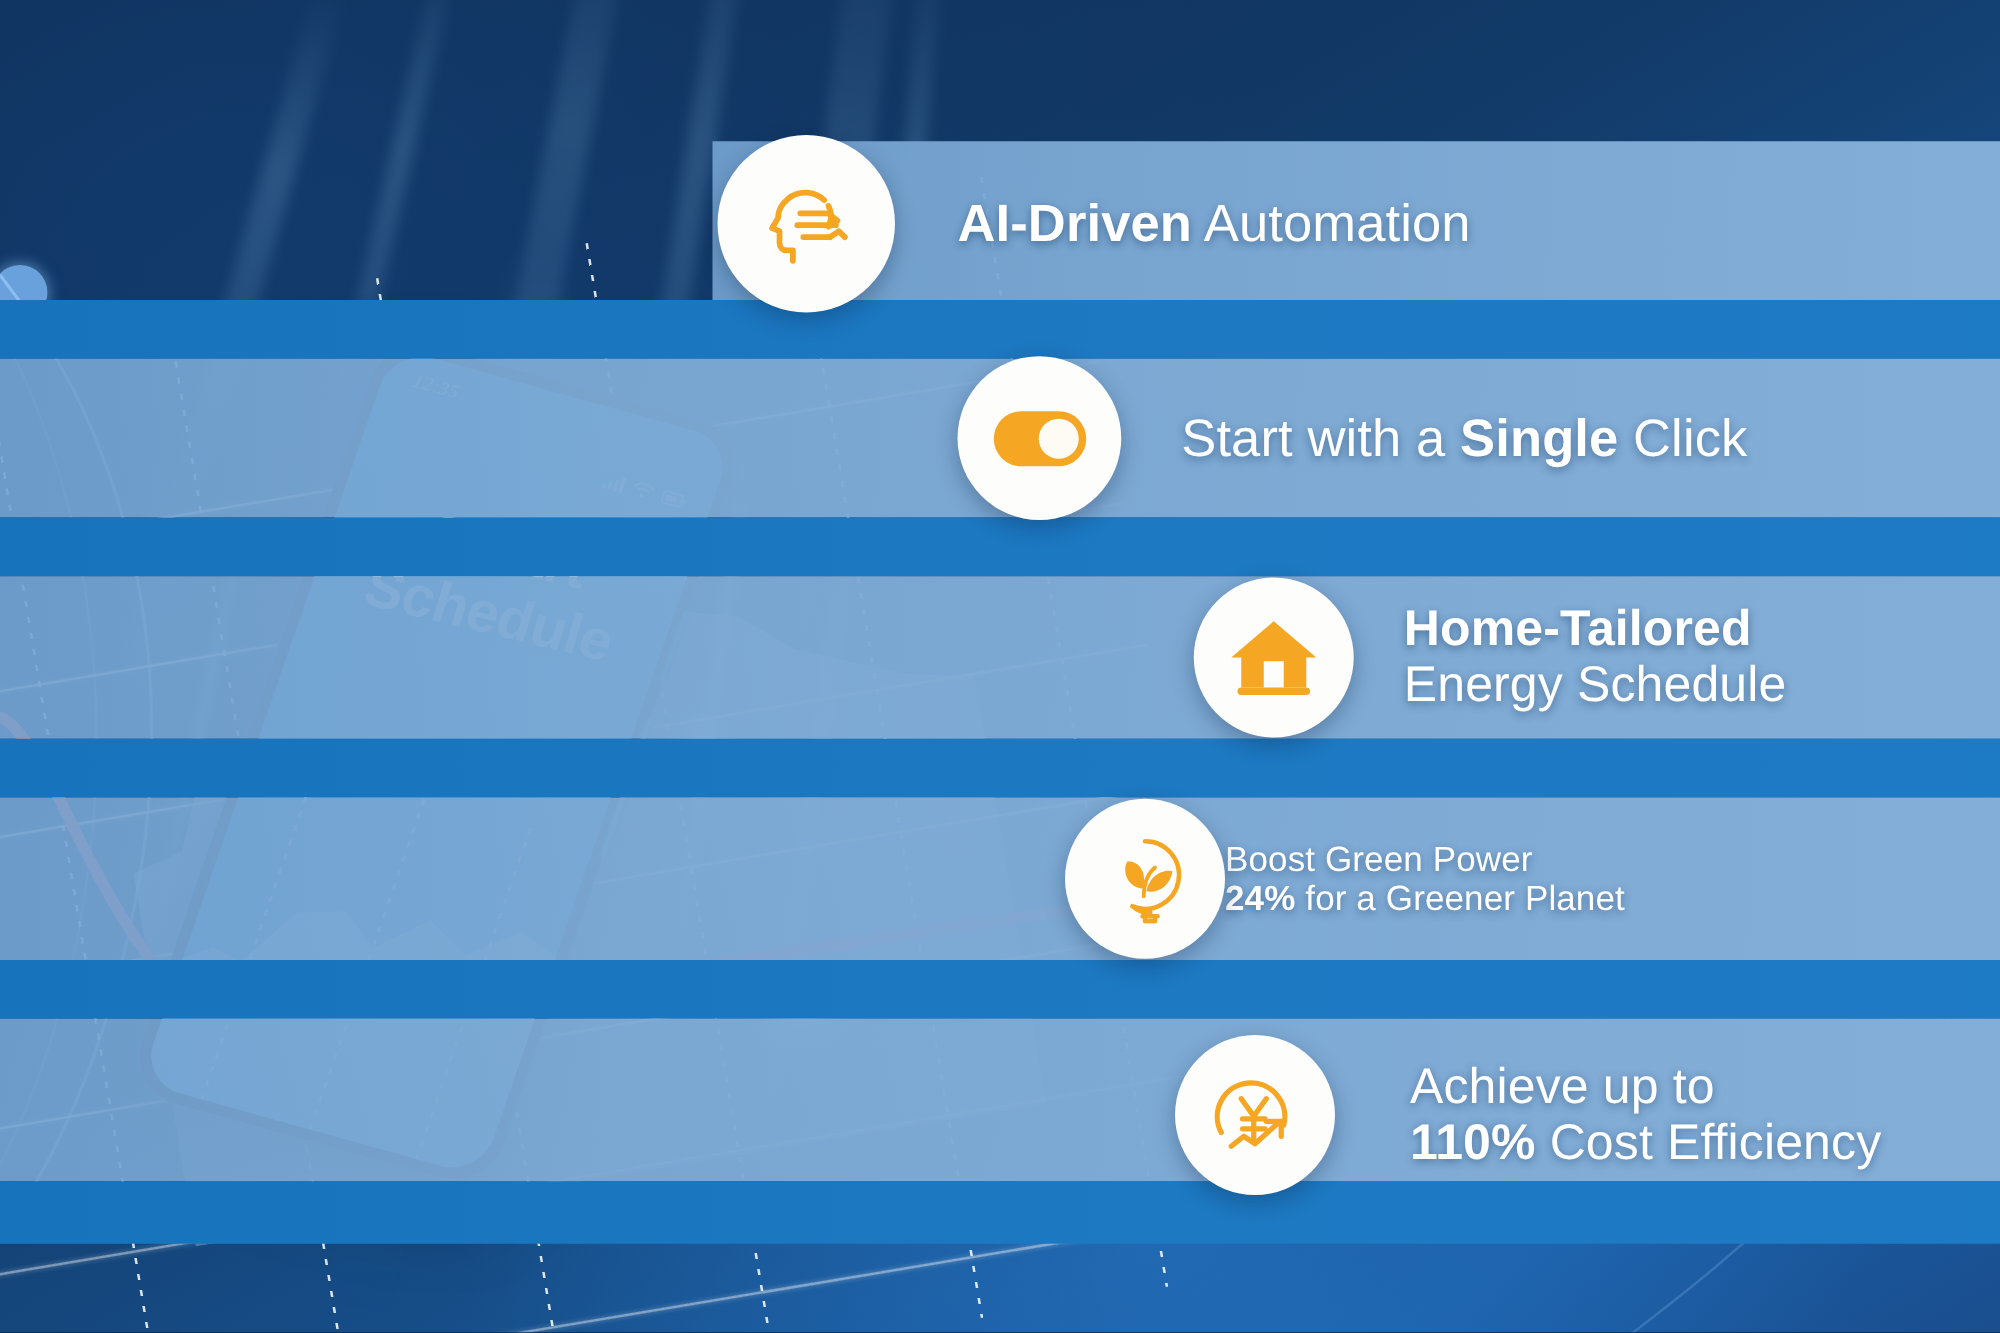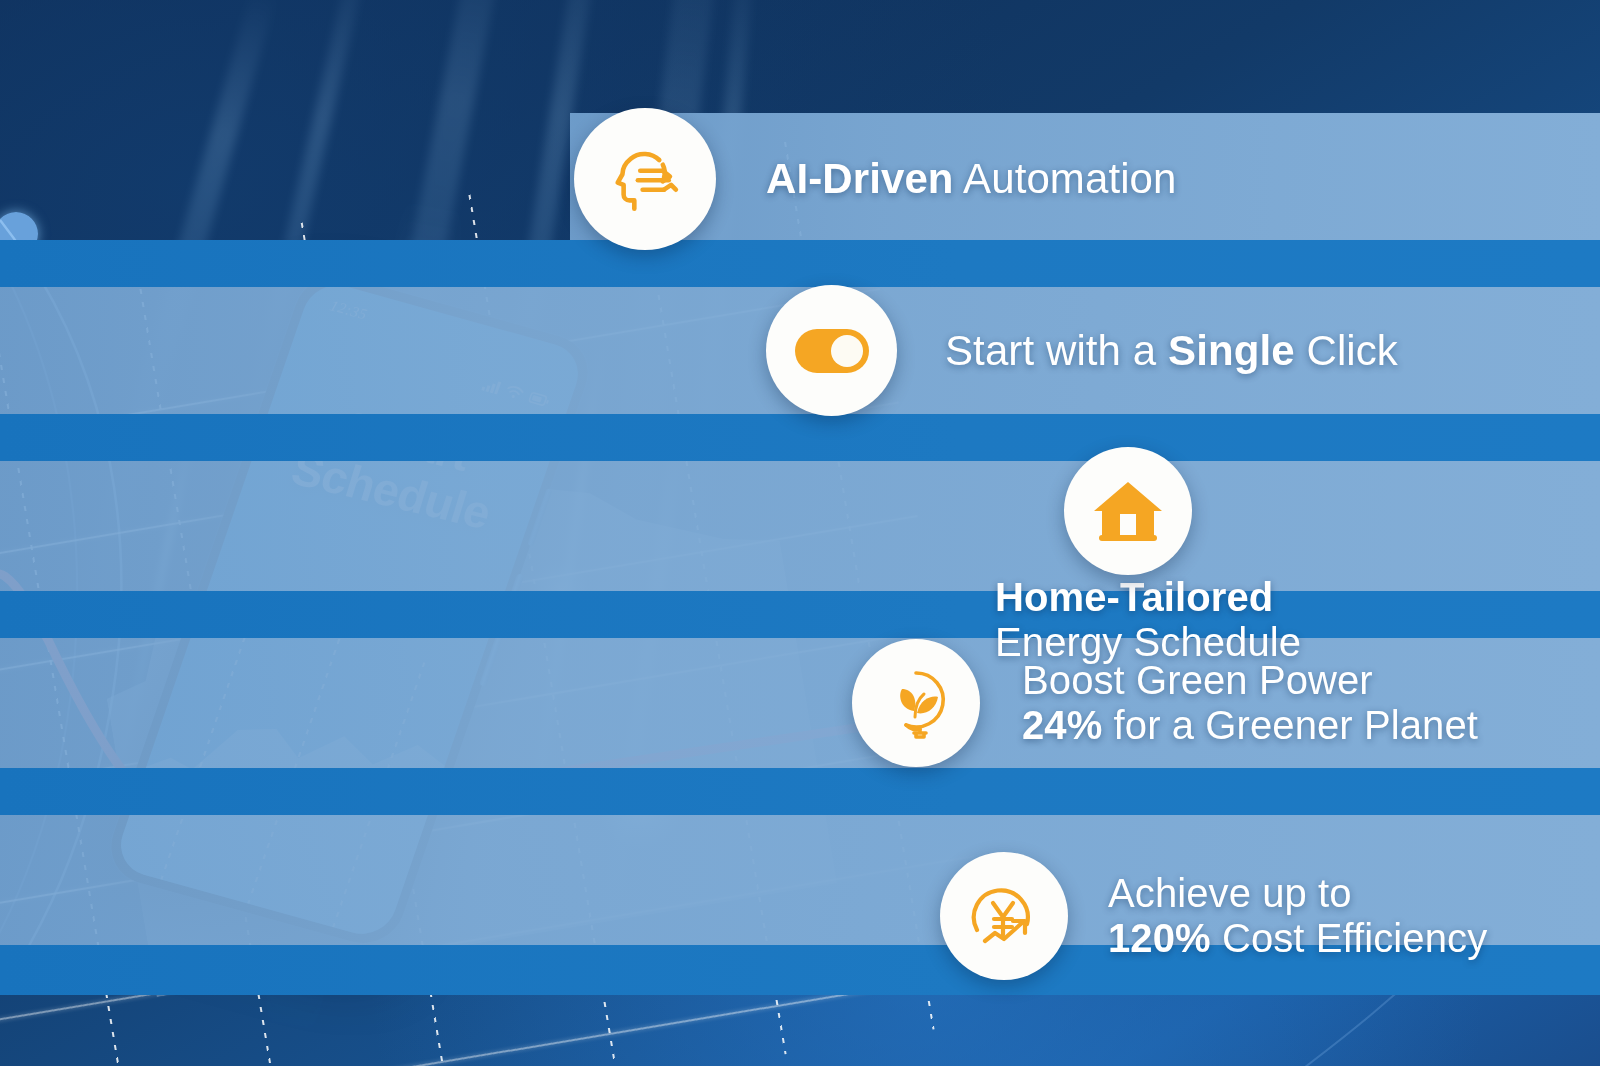--- a/index.html
+++ b/index.html
@@ -293,7 +293,7 @@
     </div>
   </div>
 
-  <div class="feature" style="left:955px;top:447px;flex-direction:column;">
+  <div class="feature" style="left:955px;top:462px;">
     <div class="fcircle" style="width:128px;height:128px;">
       <svg class="ico" width="74" height="66" viewBox="0 0 74 66">
         <path d="M37 4 L71 33 L63 33 L63 57 L45 57 L45 36 L29 36 L29 57 L11 57 L11 33 L3 33 Z" fill="#F5A623"></path>

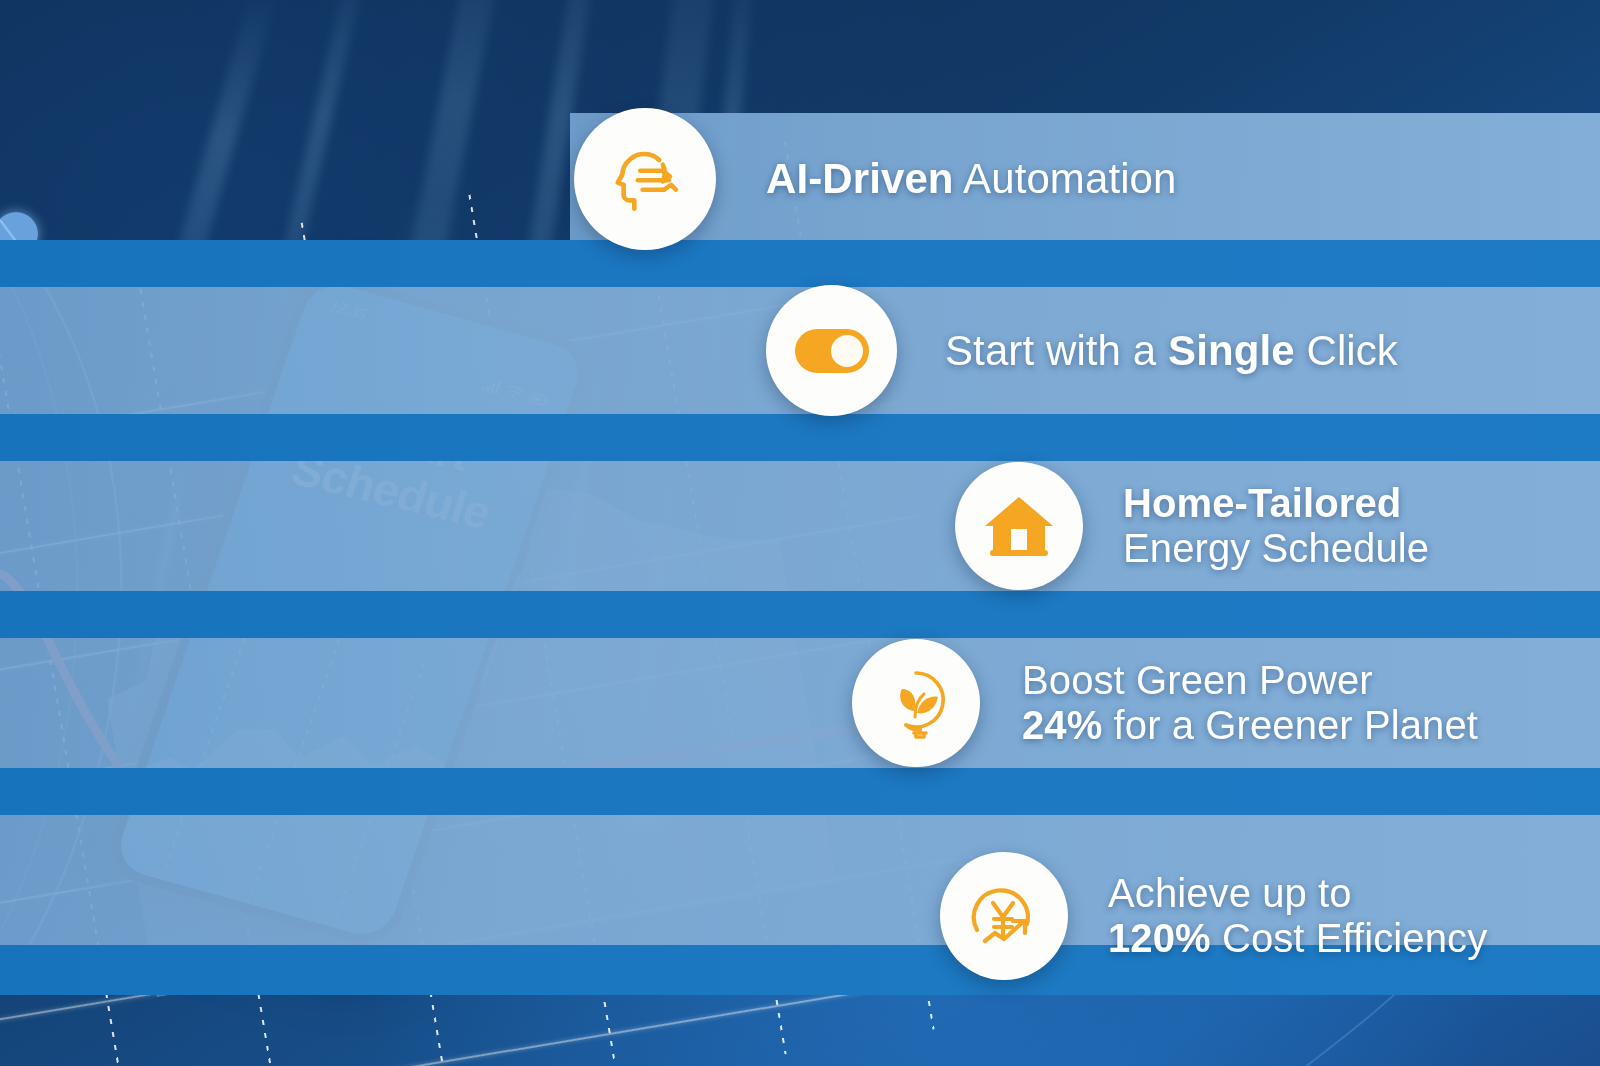--- a/index.html
+++ b/index.html
@@ -319,7 +319,7 @@
         <path d="M35 50 C 35 40, 38 32, 44 27" fill="none" stroke="#F5A623" stroke-width="3" stroke-linecap="round"></path>
       </svg>
     </div>
-    <div class="flabel" style="margin-left:42px;font-size:40px;">
+    <div class="flabel" style="font-size:28px;">
       <span class="thin">Boost Green Power</span><br>
       <b>24%</b><span class="thin"> for a Greener Planet</span>
     </div>

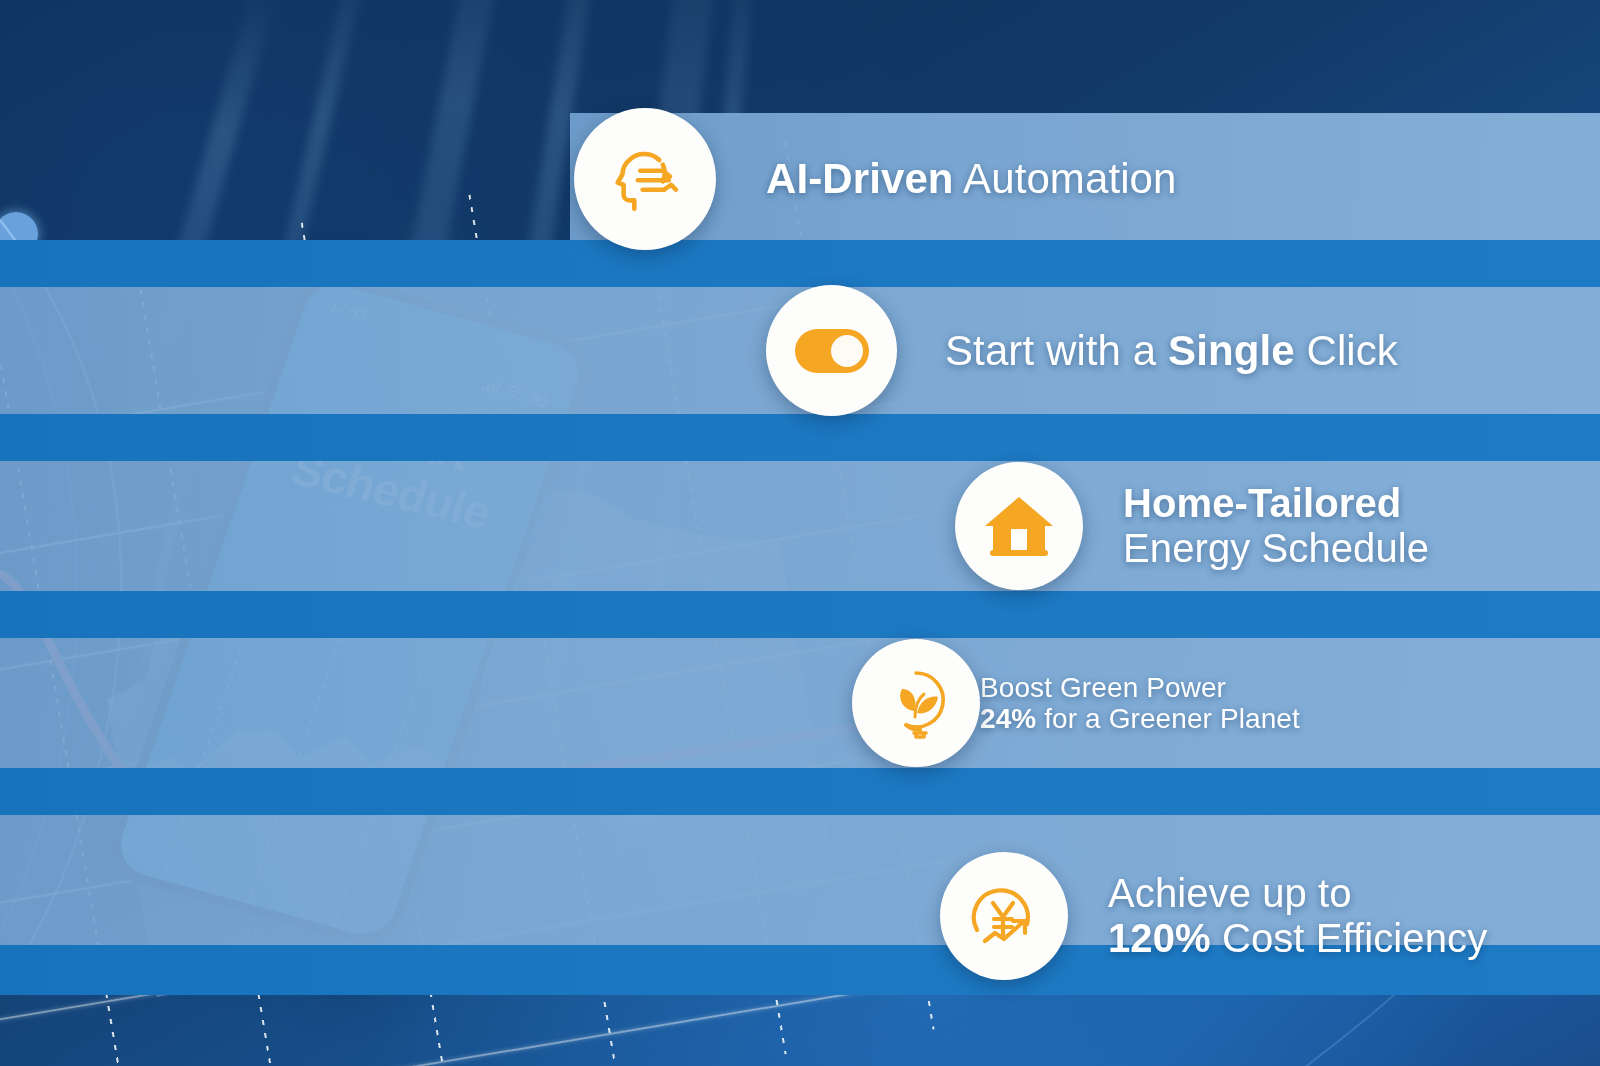--- a/index.html
+++ b/index.html
@@ -325,7 +325,7 @@
     </div>
   </div>
 
-  <div class="feature" style="left:940px;top:852px;">
+  <div class="feature" style="left:940px;top:828px;gap:20px;">
     <div class="fcircle" style="width:128px;height:128px;">
       <svg class="ico" width="74" height="72" viewBox="0 0 74 72">
         <g fill="none" stroke="#F5A623" stroke-width="4.2" stroke-linecap="round" stroke-linejoin="round">

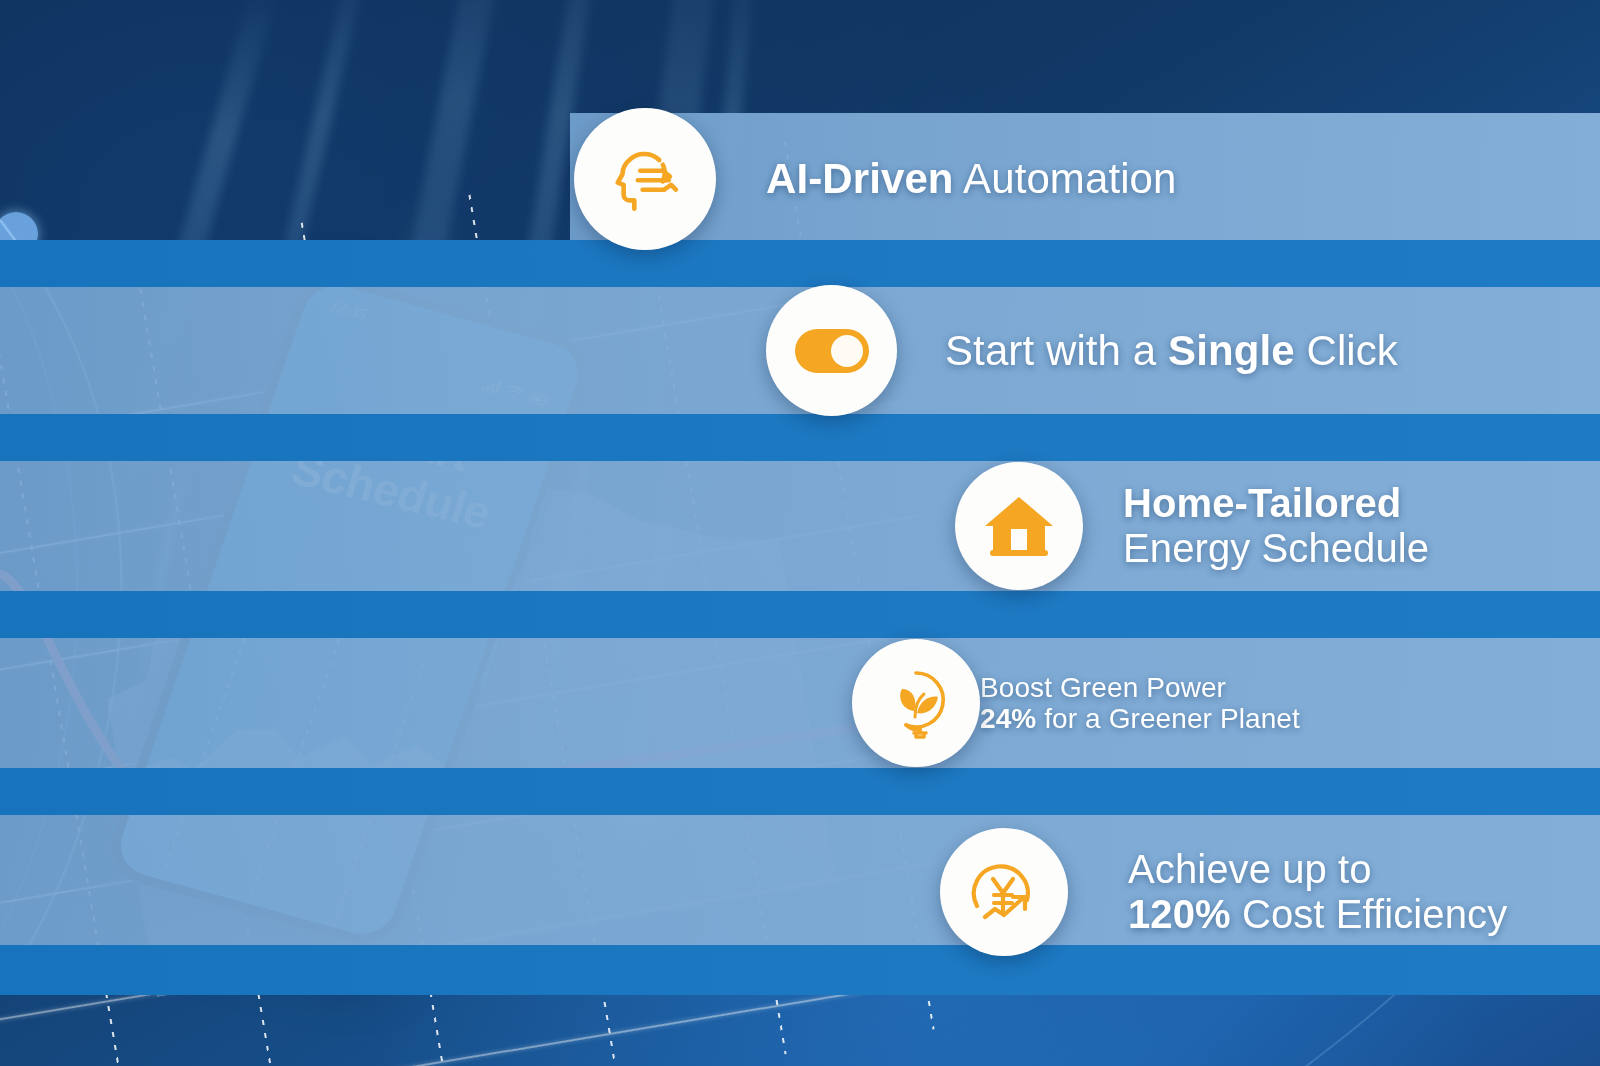--- a/index.html
+++ b/index.html
@@ -341,7 +341,7 @@
     </div>
     <div class="flabel" style="margin-left:40px;font-size:40px;">
       <span class="thin">Achieve up to</span><br>
-      <b>120%</b><span class="thin"> Cost Efficiency</span>
+      <b>110%</b><span class="thin"> Cost Efficiency</span>
     </div>
   </div>
 

